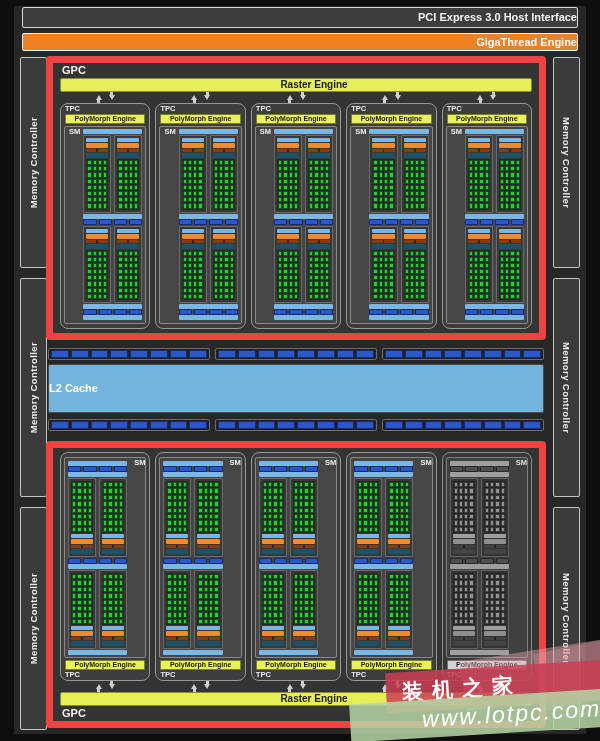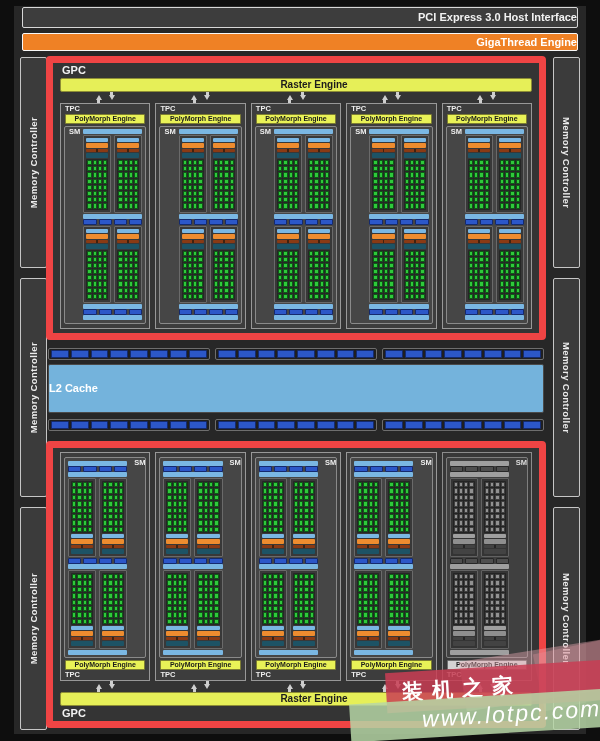--- a/index.html
+++ b/index.html
@@ -37,7 +37,7 @@
   .tpcrow{display:flex;gap:5px;flex:1;}
   .gpc.top .tpcrow{padding-bottom:4px;}
   .gpc.bottom .tpcrow{padding-top:4px;}
-  .tpc{width:93px;display:flex;flex-direction:column;background:#3d3d3d;border:1px solid #989898;border-radius:0;}
+  .tpc{width:93px;display:flex;flex-direction:column;background:#3d3d3d;border:1px solid #989898;border-radius:8px;}
   .tpc.disabled{filter:grayscale(1) brightness(.92);}
   .tpc-label{font-size:7.5px;font-weight:bold;color:#eee;padding-left:4px;line-height:10px;flex:none;}
   .polymorph{margin:0 4px 2px;height:10px;background:#e9f257;border:1px solid #7d7d32;border-radius:1px;text-align:center;font-size:7px;font-weight:bold;color:#1a1a1a;line-height:8px;flex:none;}

